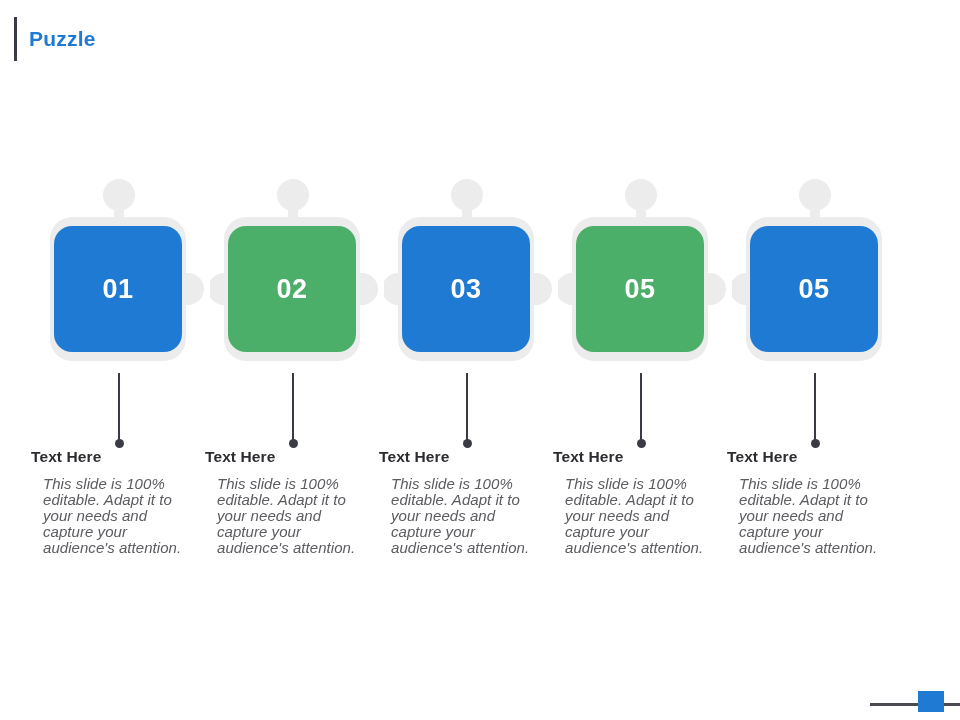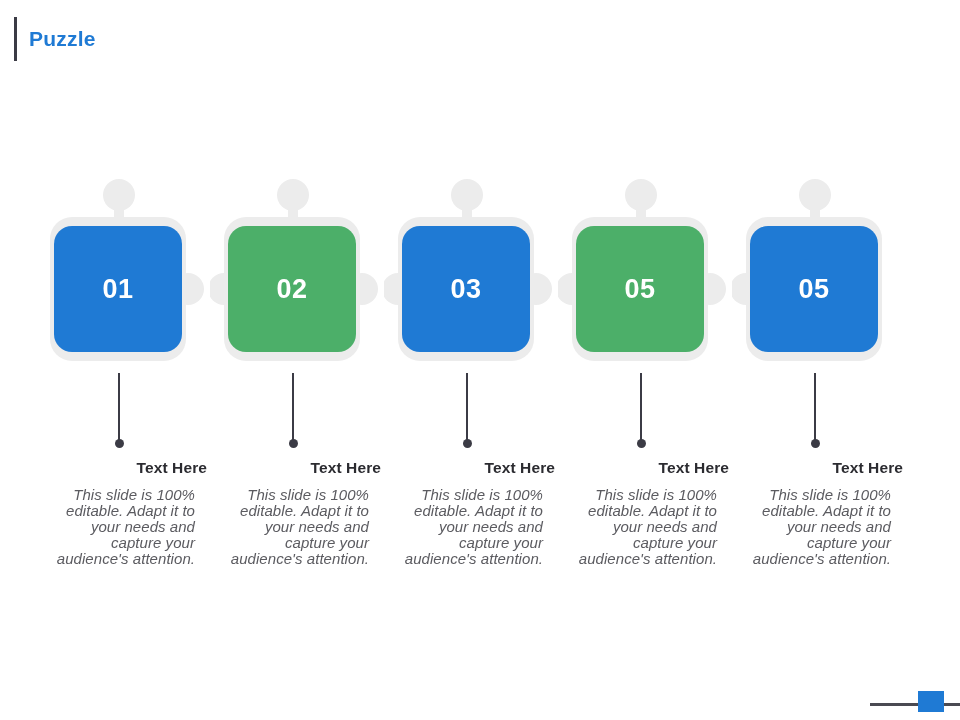--- a/index.html
+++ b/index.html
@@ -102,9 +102,9 @@
   
   .text-block {
     position: absolute;
-    top: 459px;
+    top: 448px;
     width: 176px;
-    text-align: right;
+    text-align: left;
   }
   .text-heading {
     font-size: 15.5px;

